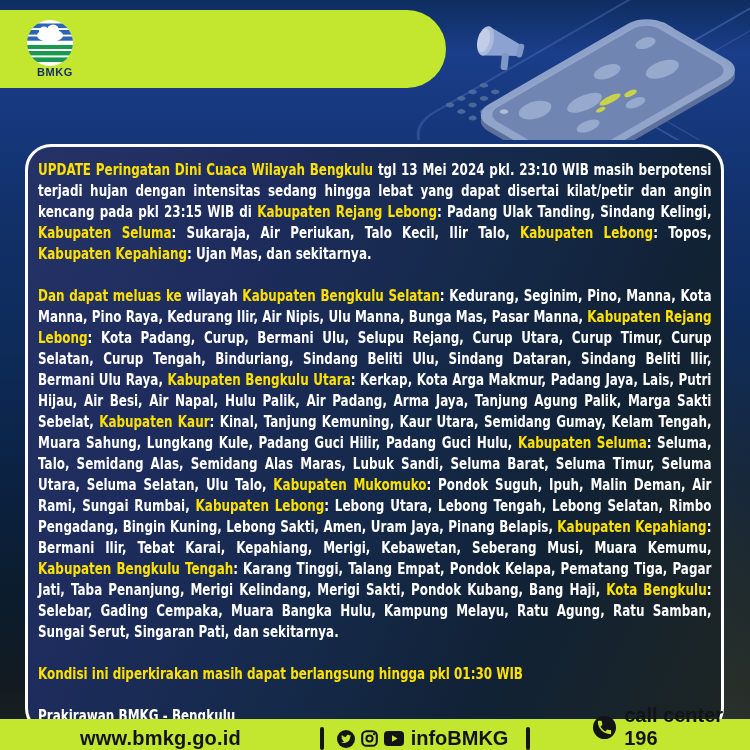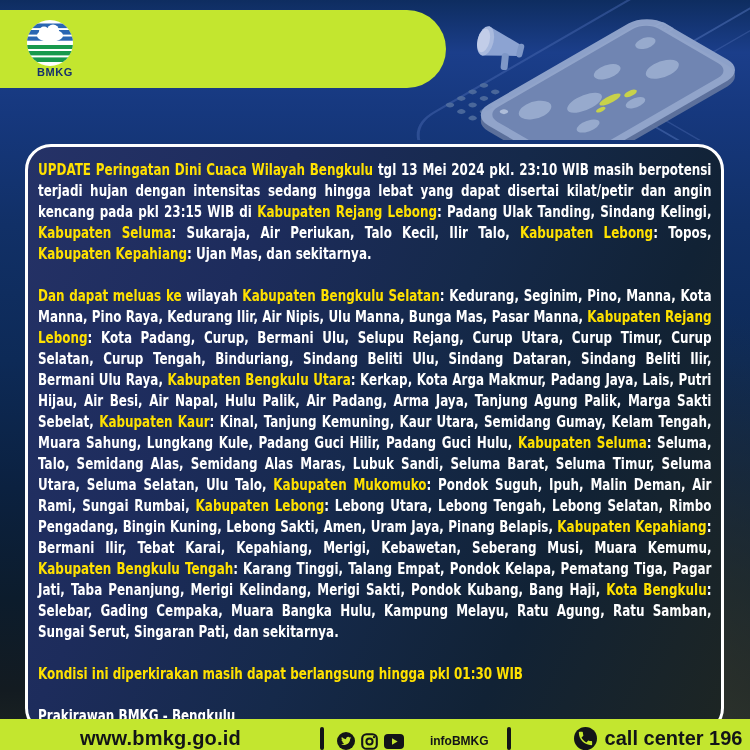--- a/index.html
+++ b/index.html
@@ -45,7 +45,7 @@
   .f-div{width:4px;height:23px;background:#121418;border-radius:2px;}
   .d1{margin-left:79px;} .d2{margin-left:18px;}
   .f-social{display:flex;align-items:center;margin-left:13px;gap:6px;}
-  .f-handle{font-size:12px;margin-left:20px;}
+  .f-handle{font-size:20px;margin-left:1px;}
   .f-call{display:flex;align-items:center;margin-left:63px;gap:8px;font-size:20px;}
   .icon{display:inline-flex;line-height:0;}
 </style>

